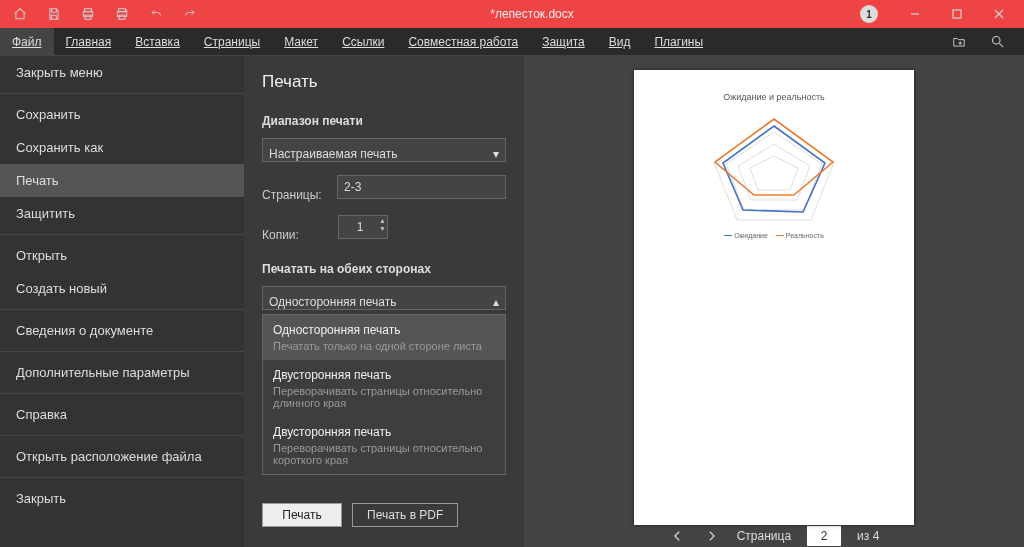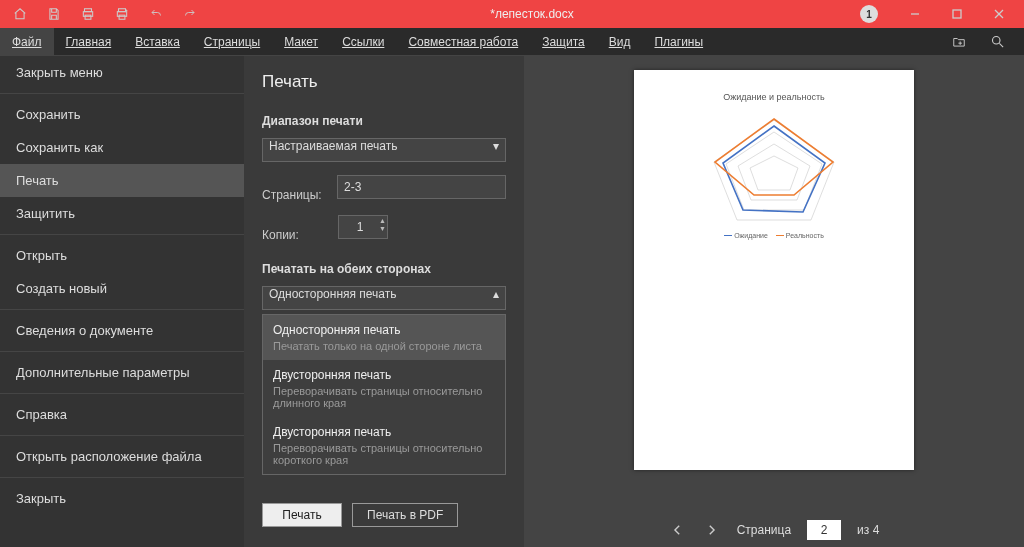--- a/index.html
+++ b/index.html
@@ -59,7 +59,7 @@
   
   .preview { flex: 1; background: #444; display: flex; flex-direction: column; position: relative; }
   .preview-canvas { flex: 1; display: flex; align-items: flex-start; justify-content: center; padding-top: 14px; }
-  .page { width: 280px; height: 400px; background: #fff; color: #222; position: relative; box-shadow: 0 0 4px rgba(0,0,0,.5); }
+  .page { width: 280px; height: 455px; background: #fff; color: #222; position: relative; box-shadow: 0 0 4px rgba(0,0,0,.5); }
   .page-title { position: absolute; top: 22px; left: 0; right: 0; text-align: center; font-size: 9px; color: #555; }
   .radar { position: absolute; top: 42px; left: 50%; transform: translateX(-50%); }
   .legend { position: absolute; top: 160px; left: 0; right: 0; text-align: center; font-size: 7px; color: #666; }

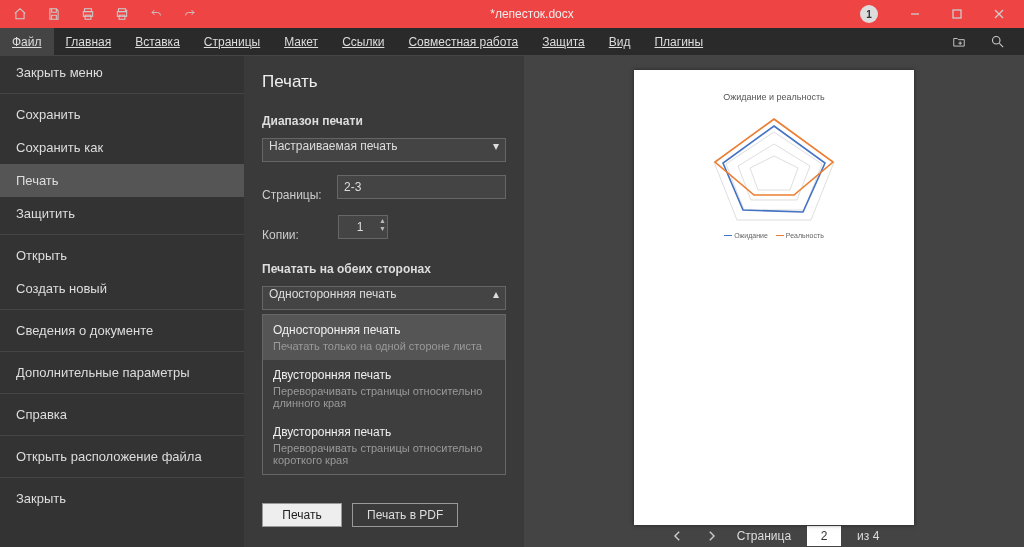--- a/index.html
+++ b/index.html
@@ -37,7 +37,7 @@
   .select, .input, .spinner {
     background: #444; border: 1px solid #666; color: #ddd; font-size: 12px; height: 24px; padding: 0 6px;
   }
-  .select { display: flex; align-items: flex-start; justify-content: space-between; cursor: pointer; width: 100%; }
+  .select { display: flex; align-items: flex-end; justify-content: space-between; cursor: pointer; width: 100%; }
   .row { display: flex; align-items: center; gap: 10px; }
   .row .rlabel { width: 66px; color: #ccc; margin-top: 16px; }
   .spinner-wrap { position: relative; width: 50px; }

